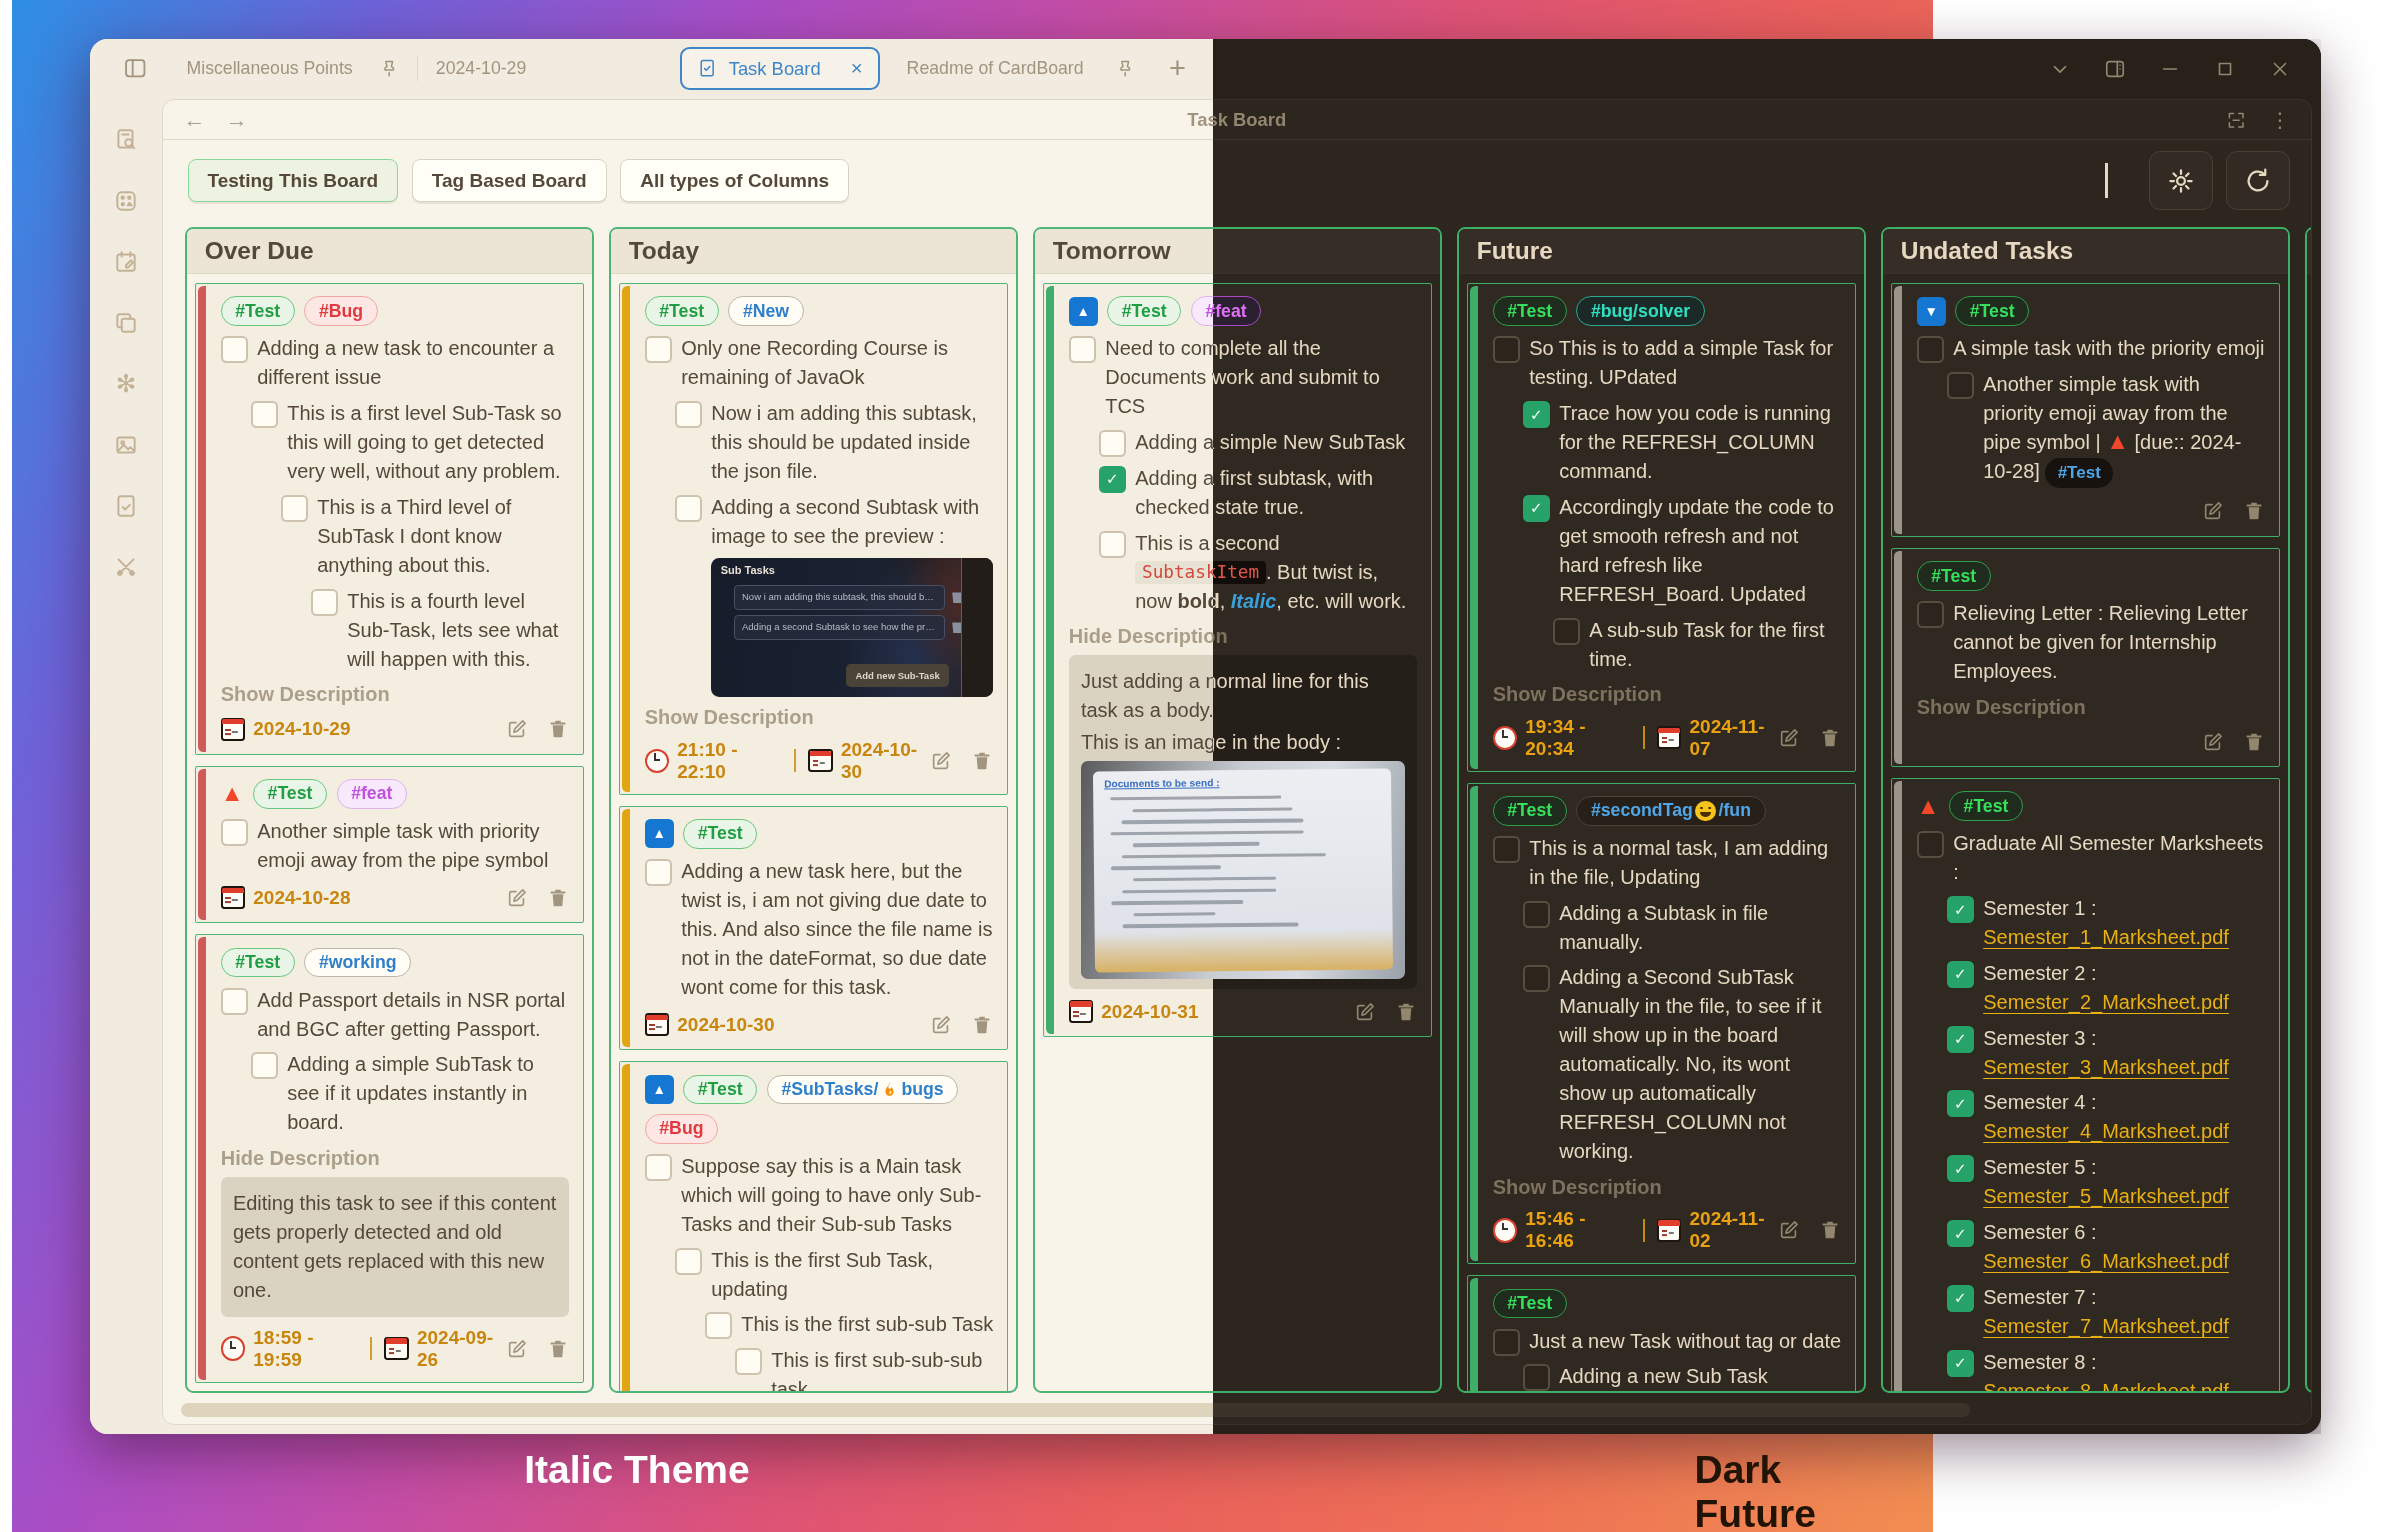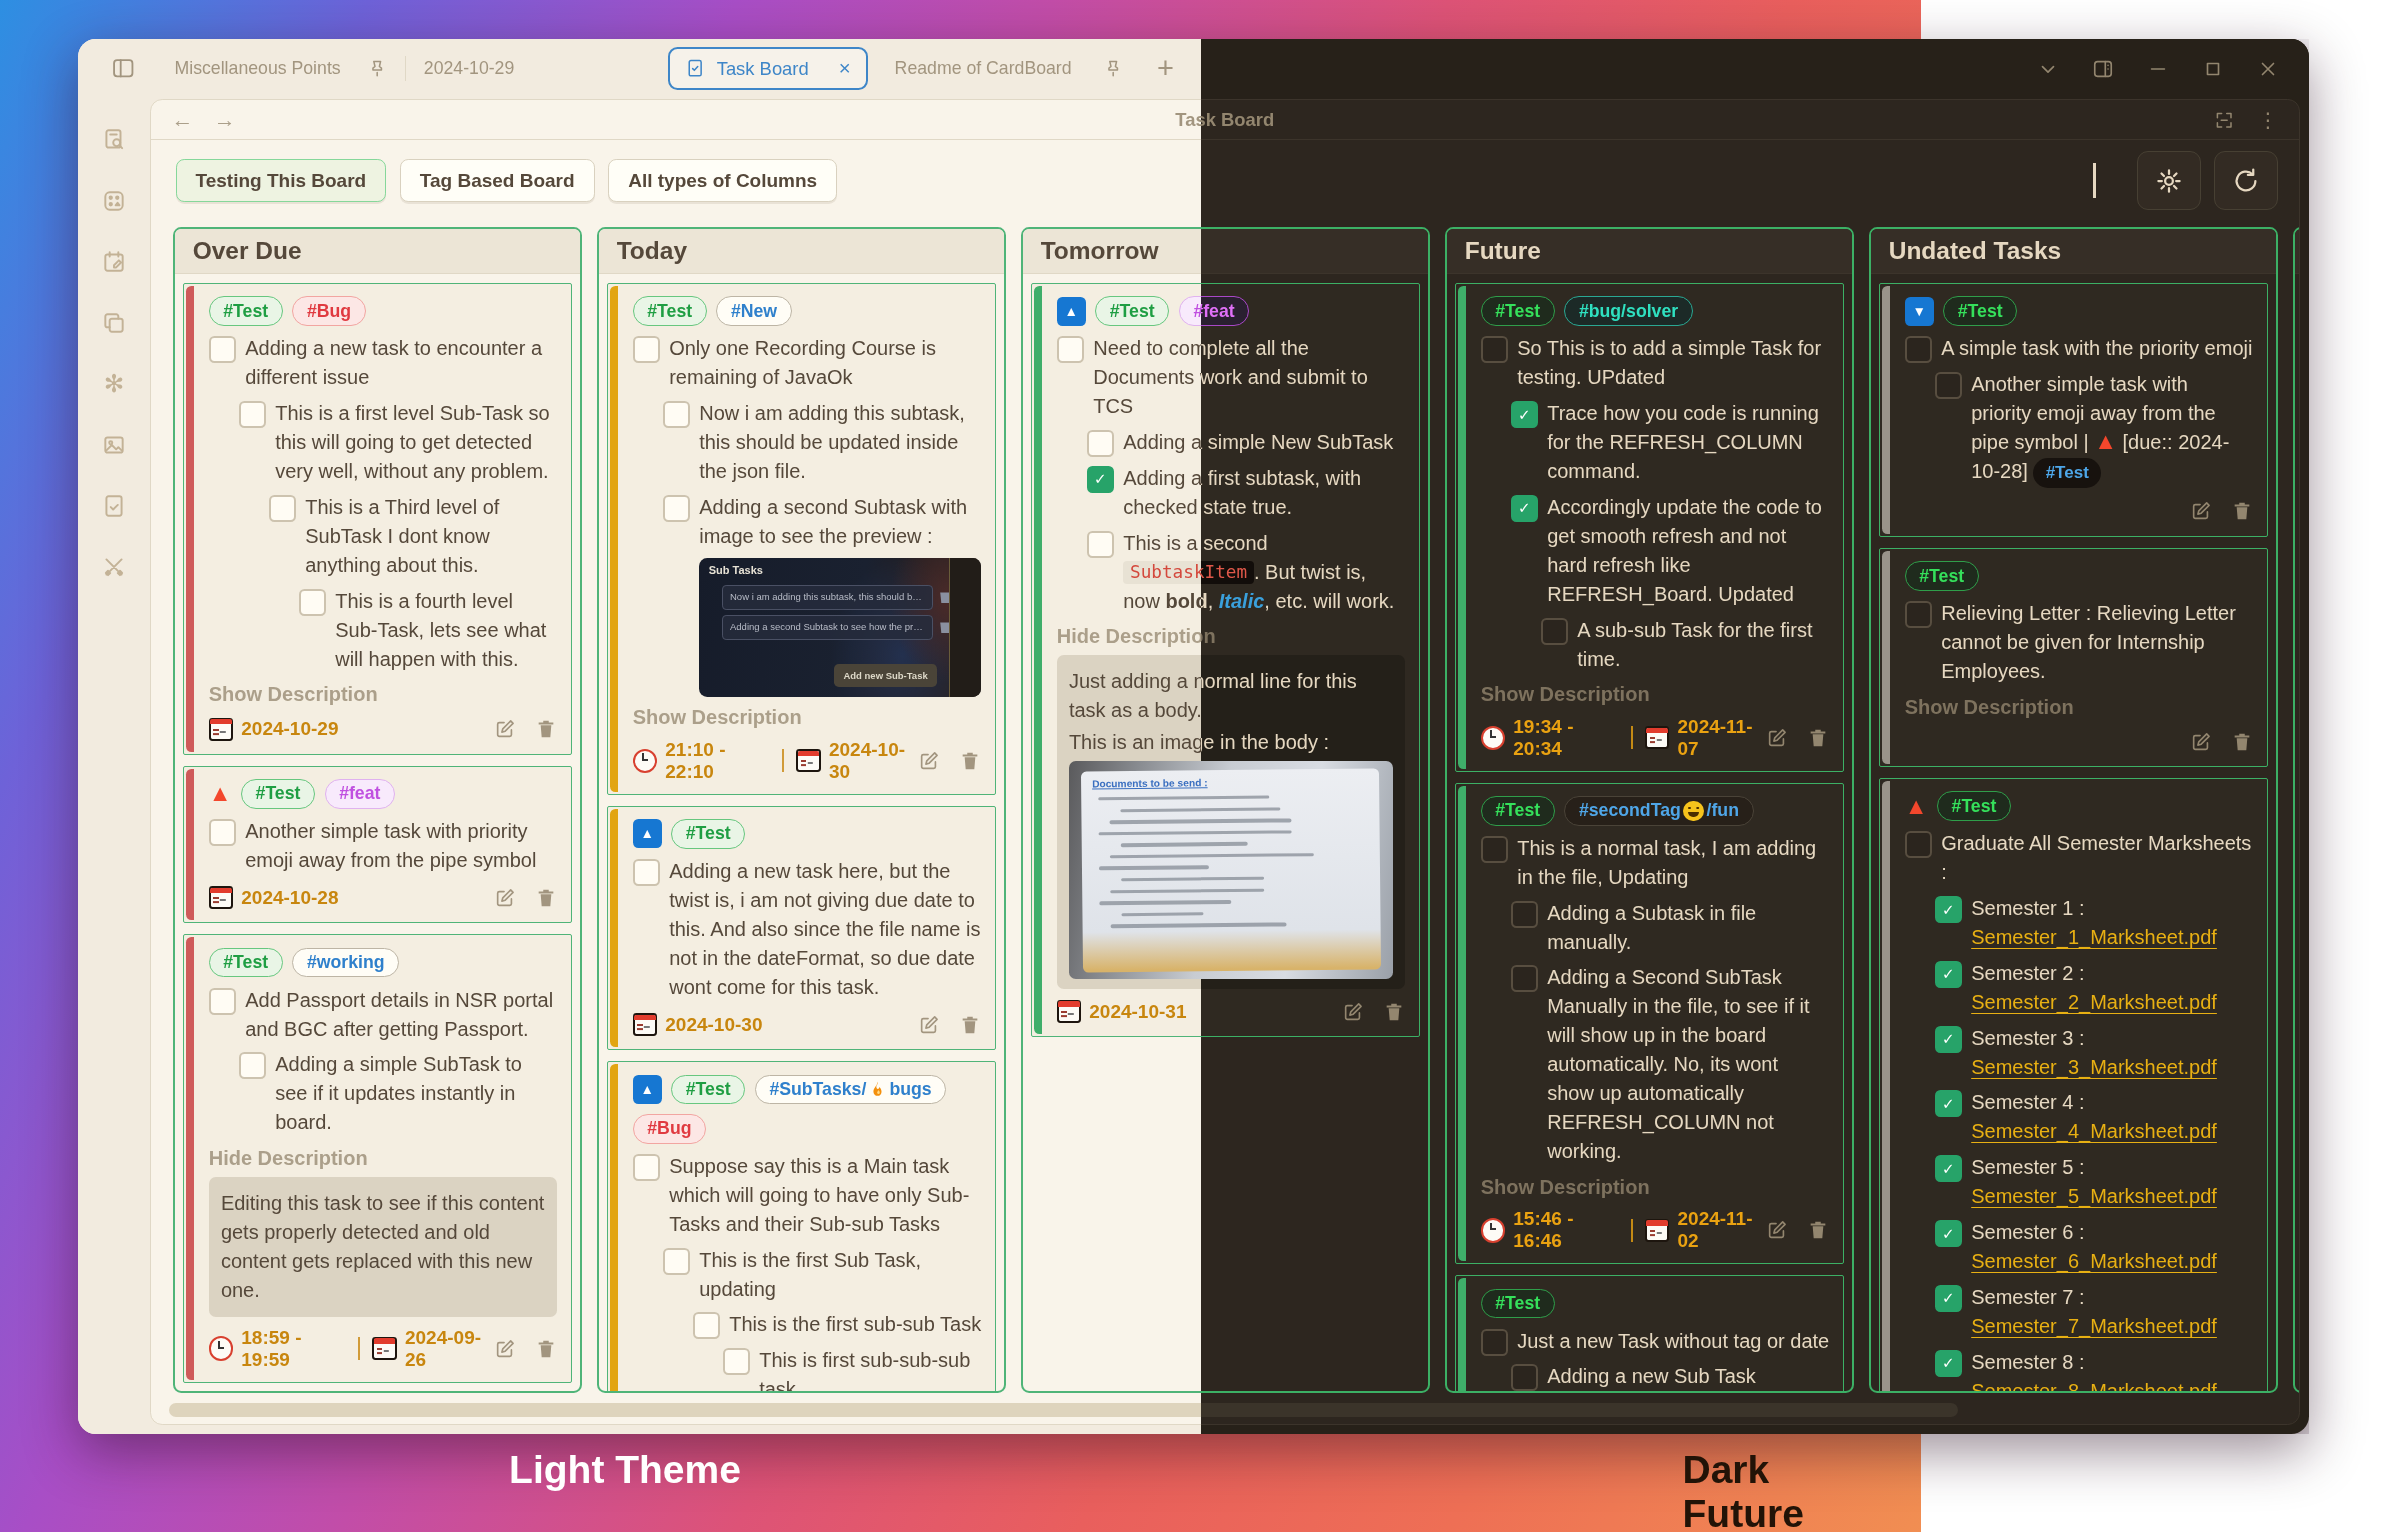--- a/index.html
+++ b/index.html
@@ -5,7 +5,7 @@
   html,body{margin:0;padding:0;width:2401px;height:1532px;overflow:hidden;}
   .scene{position:relative;width:1921px;height:1532px;
     background:linear-gradient(115deg,#2d8fe2 0%,#6e62d8 14%,#a84ec6 28%,#c24da8 40%,#dd5377 55%,#e95f5d 68%,#ee6f55 82%,#f18e52 100%);
-    font-family:"Liberation Sans","DejaVu Sans",sans-serif;}
+    font-family:"Liberation Sans","DejaVu Sans",sans-serif;margin-left:12px;}
 
   
   .window{position:absolute;left:78px;top:39px;width:2231px;height:1395px;border-radius:17.7px;

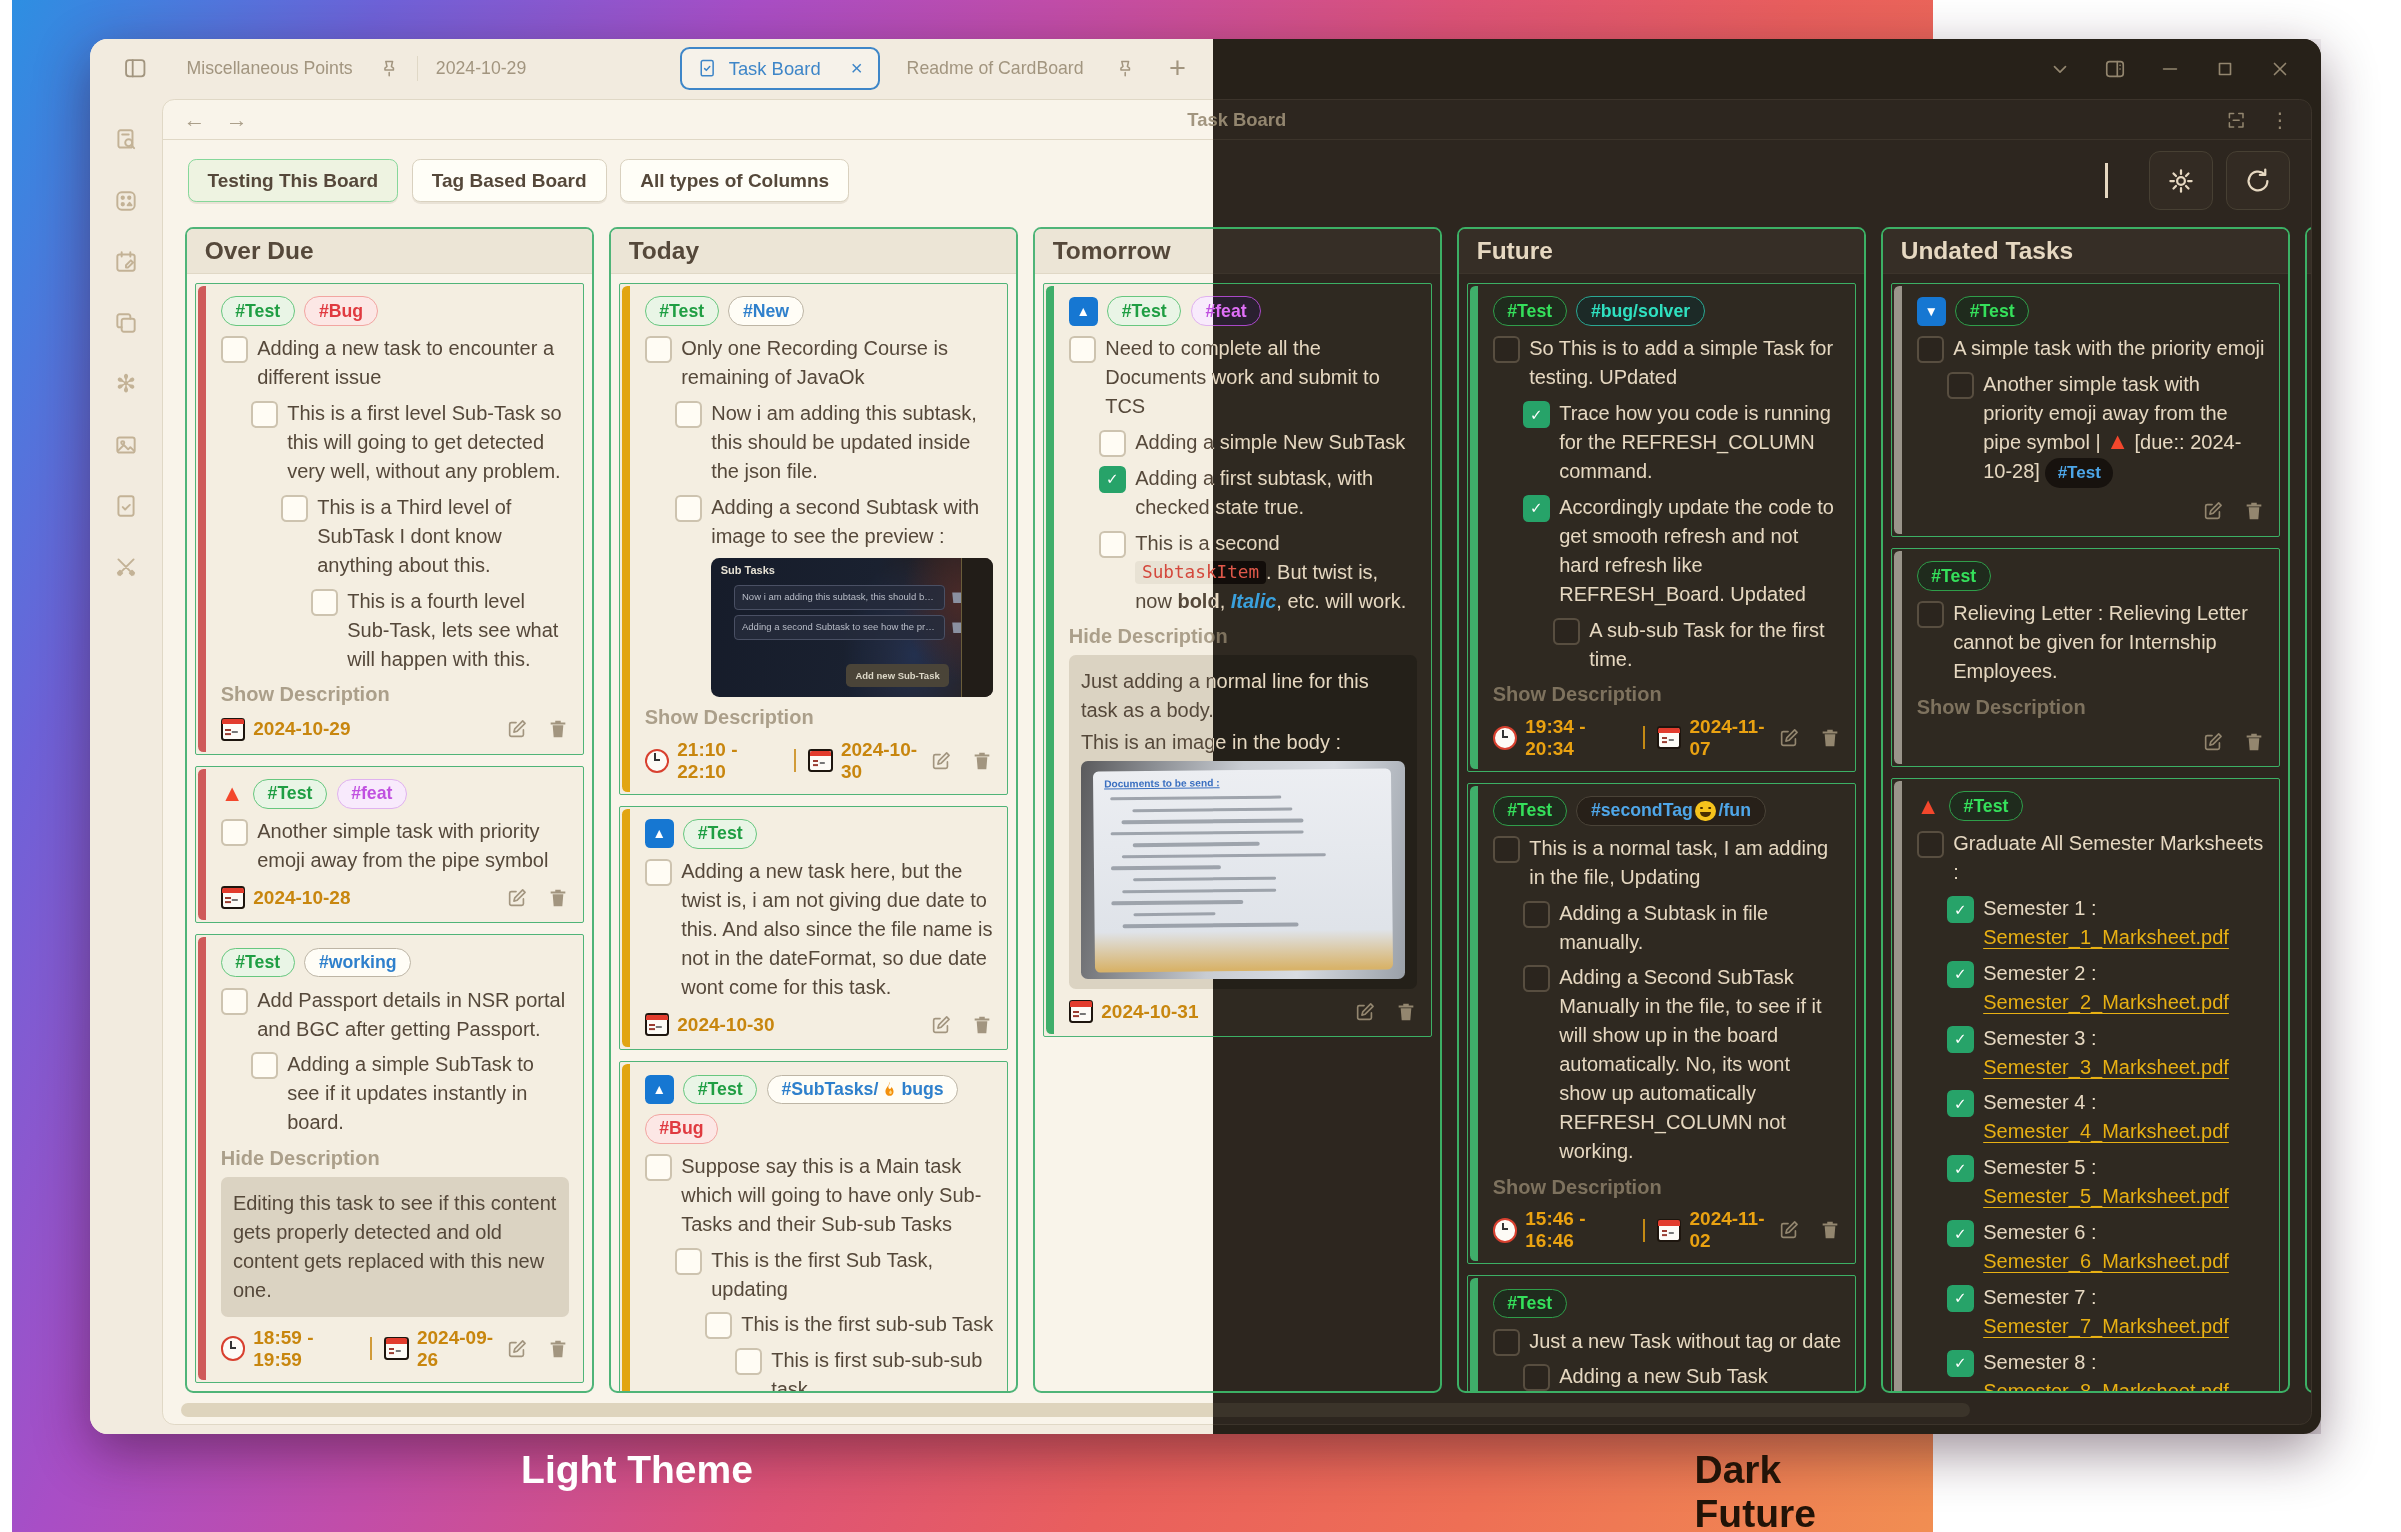--- a/index.html
+++ b/index.html
@@ -1540,7 +1540,7 @@
       </div>
     </div>
   </div>
-    <div class="caption light">Light Theme</div>
+    <div class="caption light">Italic Theme</div>
   <div class="caption dark">Dark Future</div>
 </div>
 

